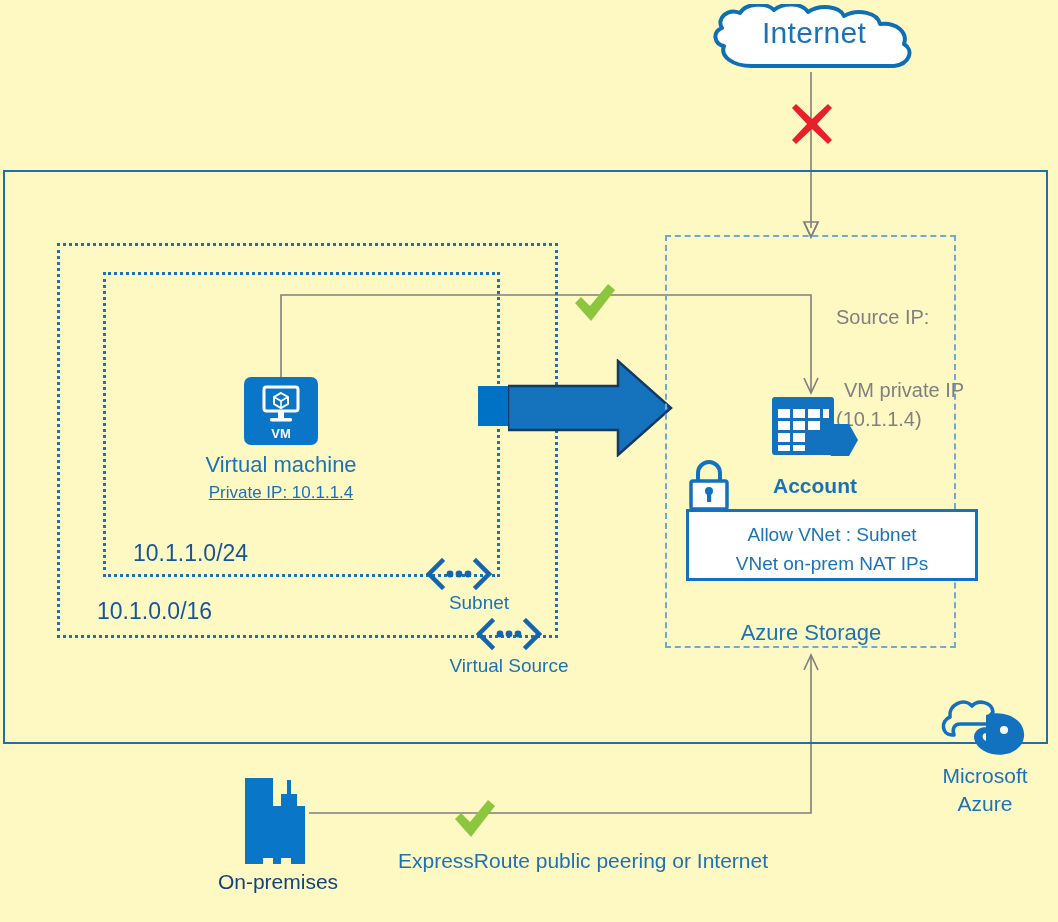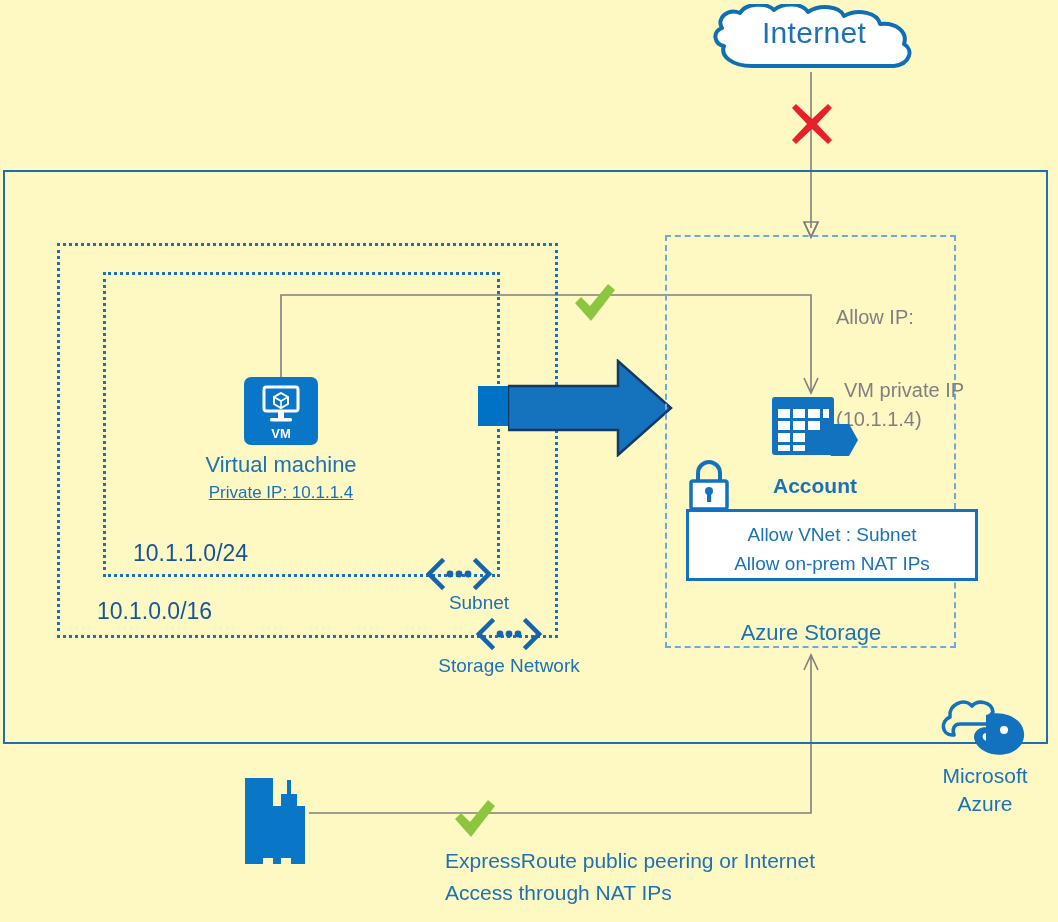--- a/index.html
+++ b/index.html
@@ -222,7 +222,7 @@
   <div class="abs" id="storage-box"></div>
 
   <div class="abs" id="source-ip">
-    <span>Allow IP:</span>
+    <span>Source IP:</span>
     <span class="ind">VM private IP</span>
     <span>(10.1.1.4)</span>
   </div>

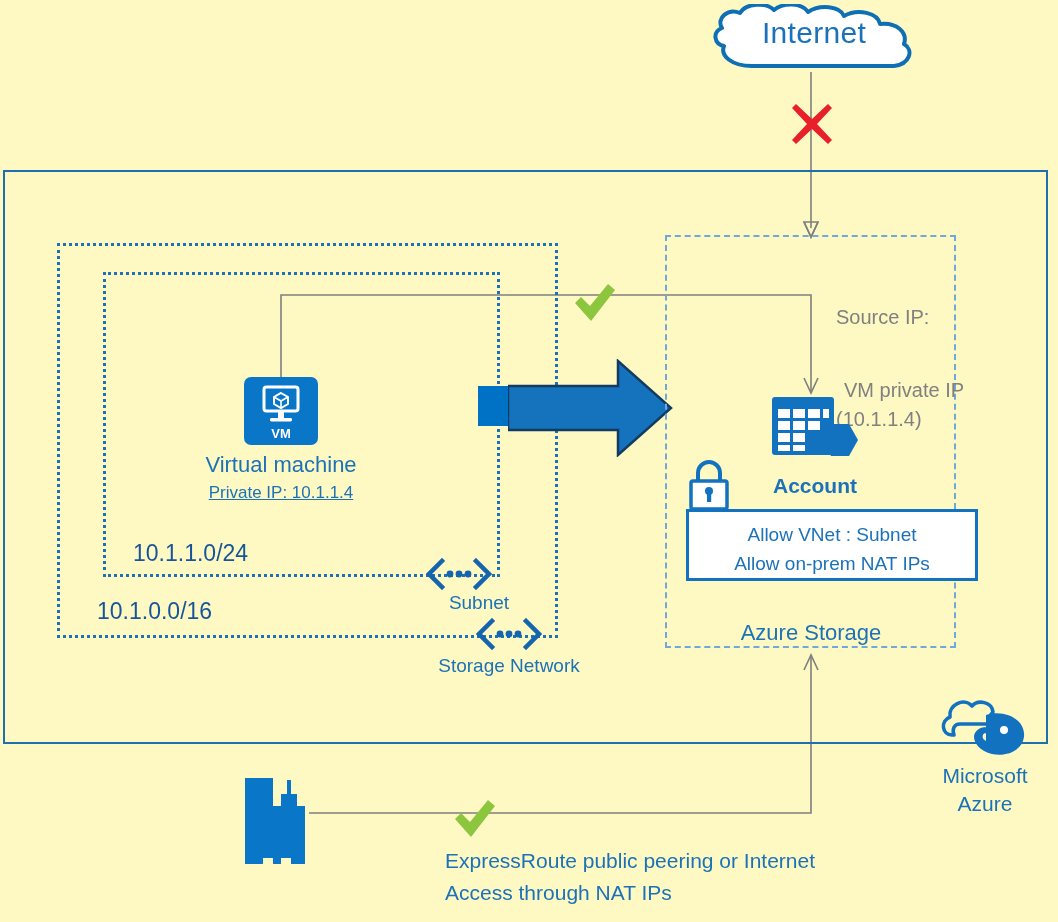--- a/index.html
+++ b/index.html
@@ -256,7 +256,7 @@
   <div class="abs" id="policy-box">
     <div id="policy-lines">
       <div>Allow VNet : Subnet</div>
-      <div>Allow on-prem NAT IPs</div>
+      <div>VNet on-prem NAT IPs</div>
     </div>
   </div>
 

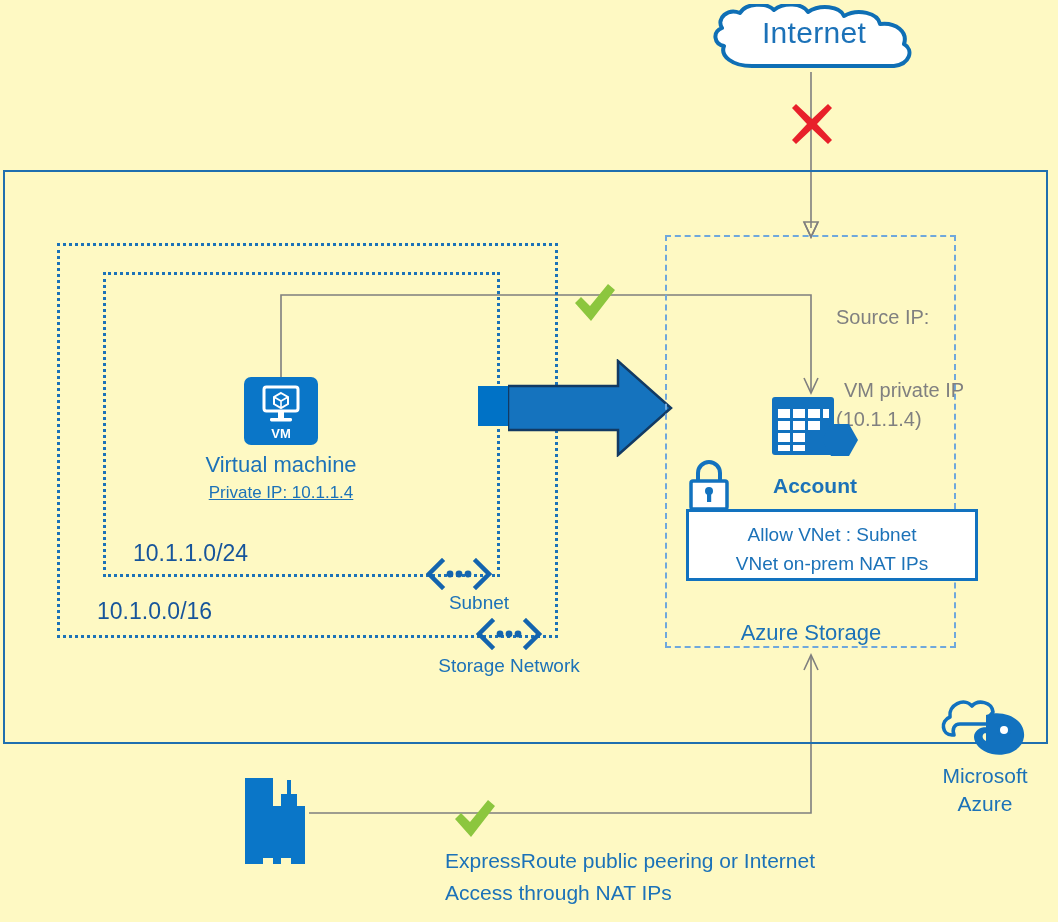--- a/index.html
+++ b/index.html
@@ -212,7 +212,7 @@
     <circle cx="33" cy="16" r="3.4" fill="#1464AE"></circle>
     <circle cx="42" cy="16" r="3.4" fill="#1464AE"></circle>
   </svg>
-  <div class="abs t-blue" id="vnet-label">Storage Network</div>
+  <div class="abs t-blue" id="vnet-label">Virtual Source</div>
 
   <div class="abs" id="se-tail"></div>
   <svg class="abs" id="se-arrow" viewBox="0 0 165 98">

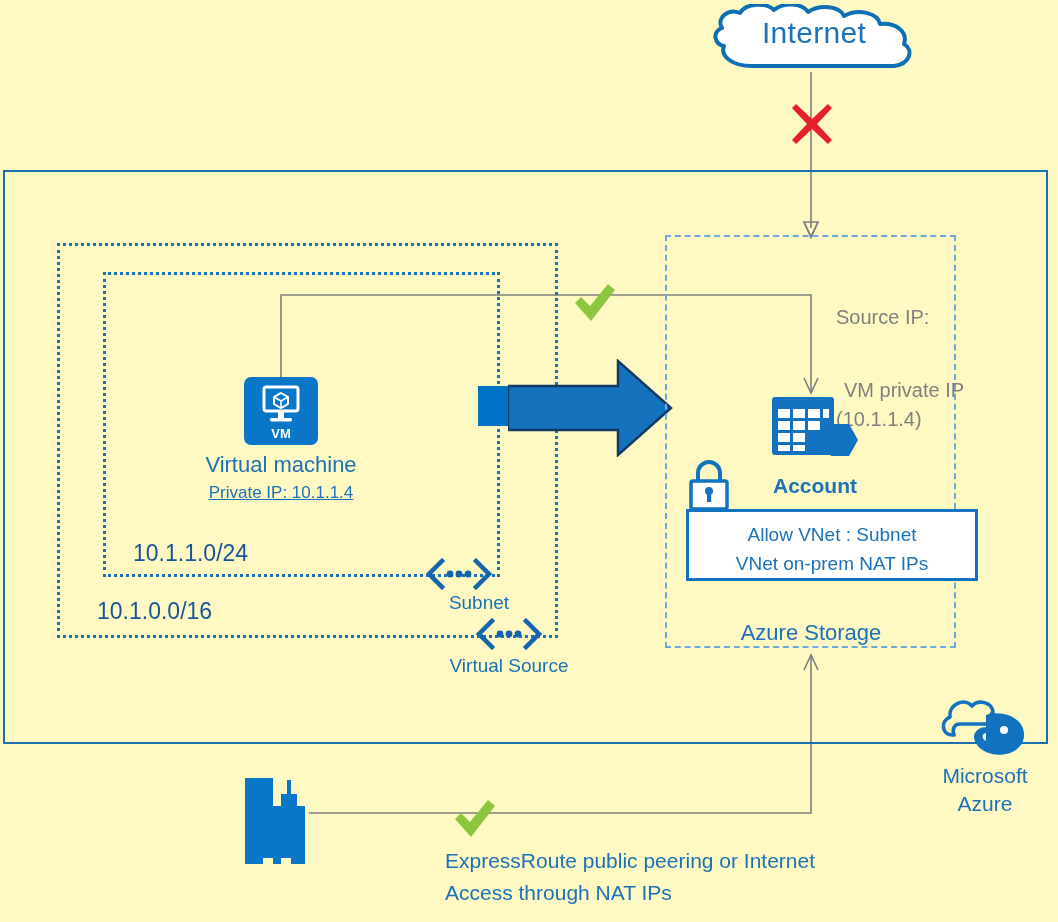--- a/index.html
+++ b/index.html
@@ -138,7 +138,7 @@
   #onprem-label { left: 190px; top: 870px; width: 176px; text-align: center; font-size: 21px; }
   #expressroute-text {
     left: 398px; top: 845px; width: 460px;
-    font-size: 21px; line-height: 32px; color: #1C72B8; margin-left: 47px;
+    font-size: 21px; line-height: 32px; color: #1C72B8;
   }
 
   

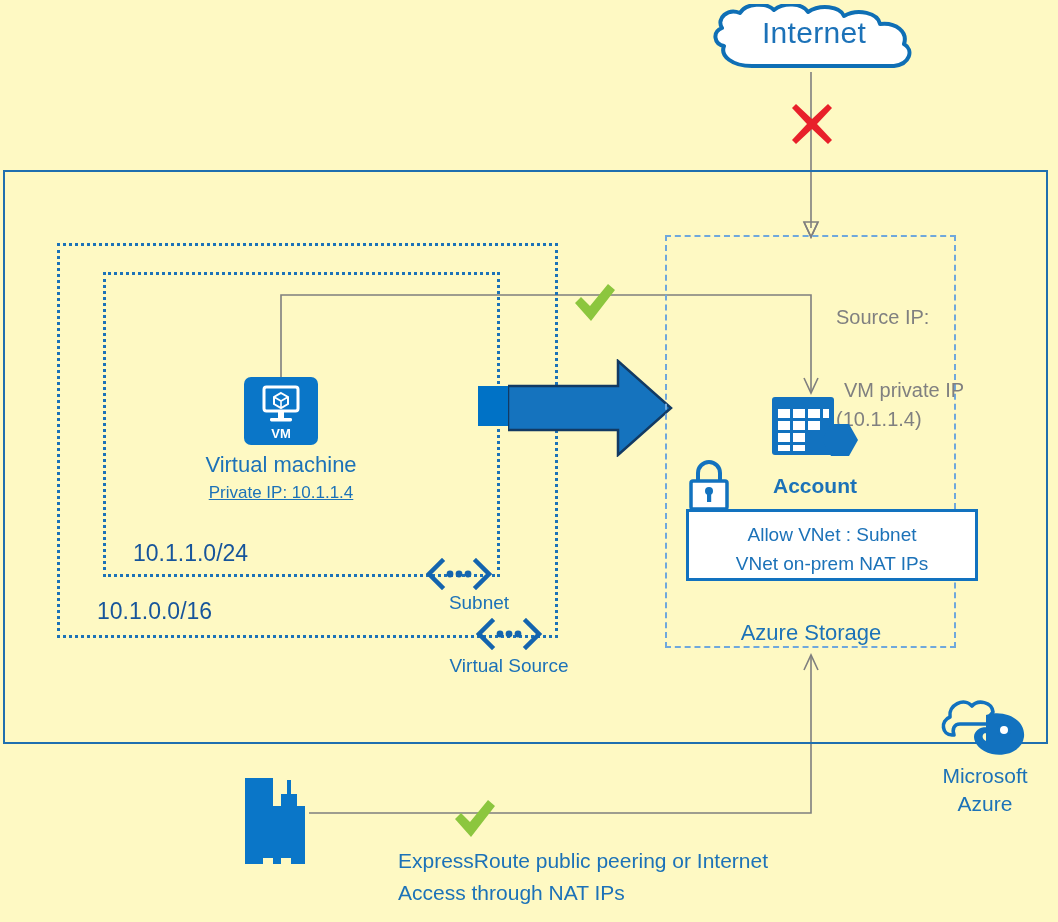--- a/index.html
+++ b/index.html
@@ -280,6 +280,7 @@
              L54,34 L62,34 L62,92 L48,92 L48,86 L38,86 L38,92 L30,92 L30,86
              L20,86 L20,92 L2,92 Z" fill="#0A76C8"></path>
   </svg>
+  <div class="abs t-navy" id="onprem-label">On-premises</div>
 
   <div class="abs" id="expressroute-text">
     <div>ExpressRoute public peering or Internet</div>

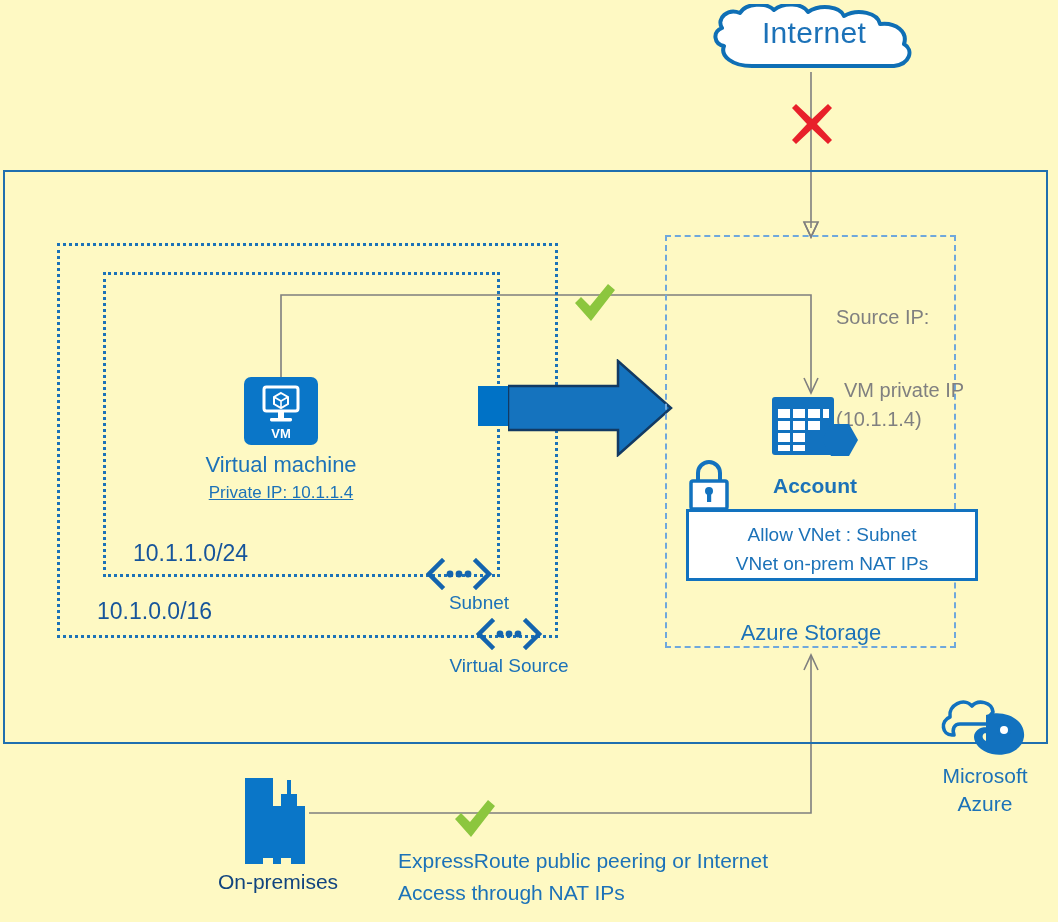--- a/index.html
+++ b/index.html
@@ -284,7 +284,6 @@
 
   <div class="abs" id="expressroute-text">
     <div>ExpressRoute public peering or Internet</div>
-    <div>Access through NAT IPs</div>
   </div>
 
   <svg class="abs check" id="check-top" viewBox="0 0 46 44">

